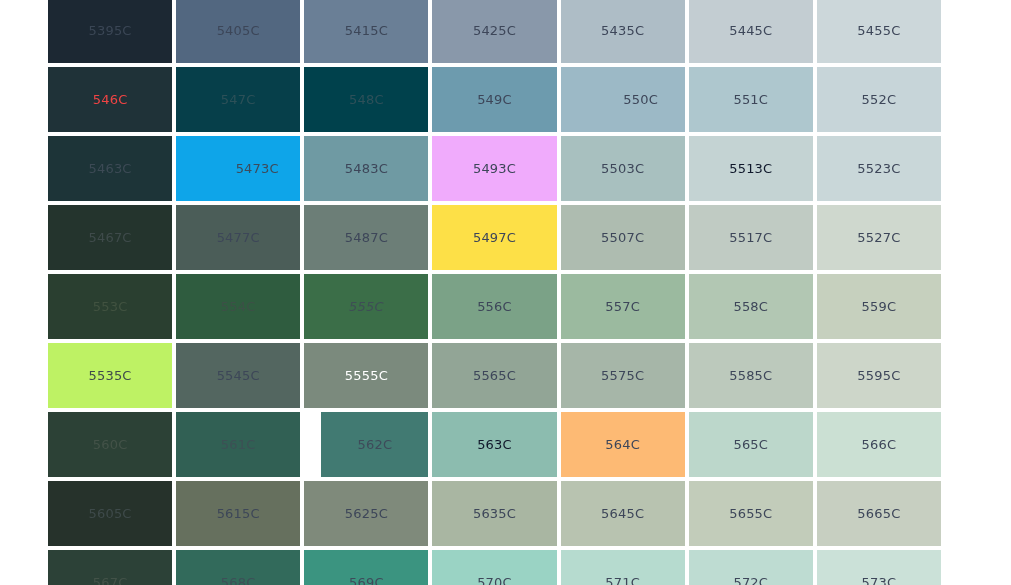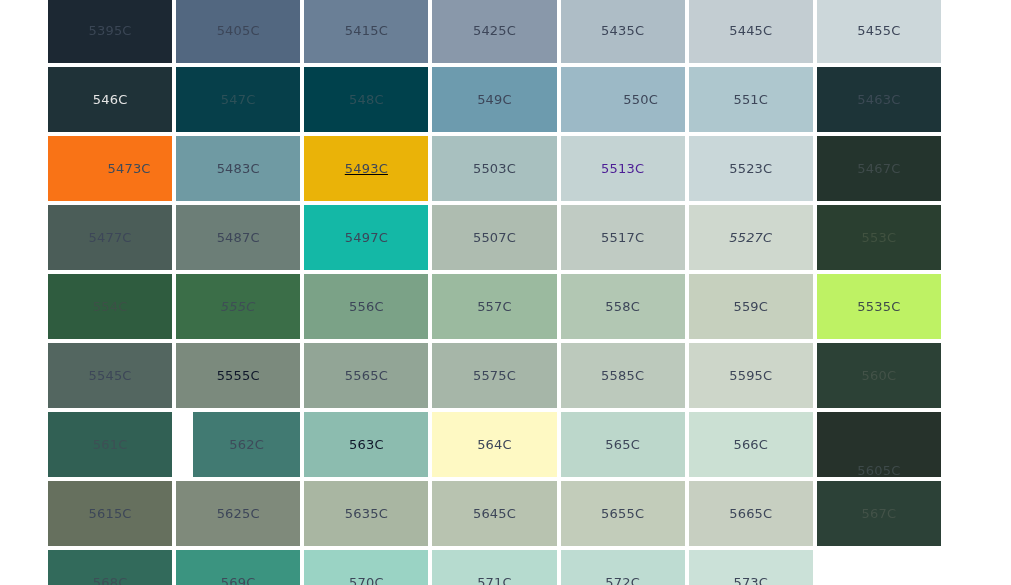--- a/index.html
+++ b/index.html
@@ -66,7 +66,7 @@
       <span class="swatch-label" style="color: rgb(61, 70, 89);">5455C</span>
     </div>
     <div class="swatch" style="background: rgb(31, 50, 56);">
-      <span class="swatch-label" style="color: #e5e5e5;">546C</span>
+      <span class="swatch-label" style="color: #ef4444;">546C</span>
     </div>
     <div class="swatch" style="background: rgb(6, 63, 74);">
       <span class="swatch-label" style="color: rgb(44, 80, 88);">547C</span>

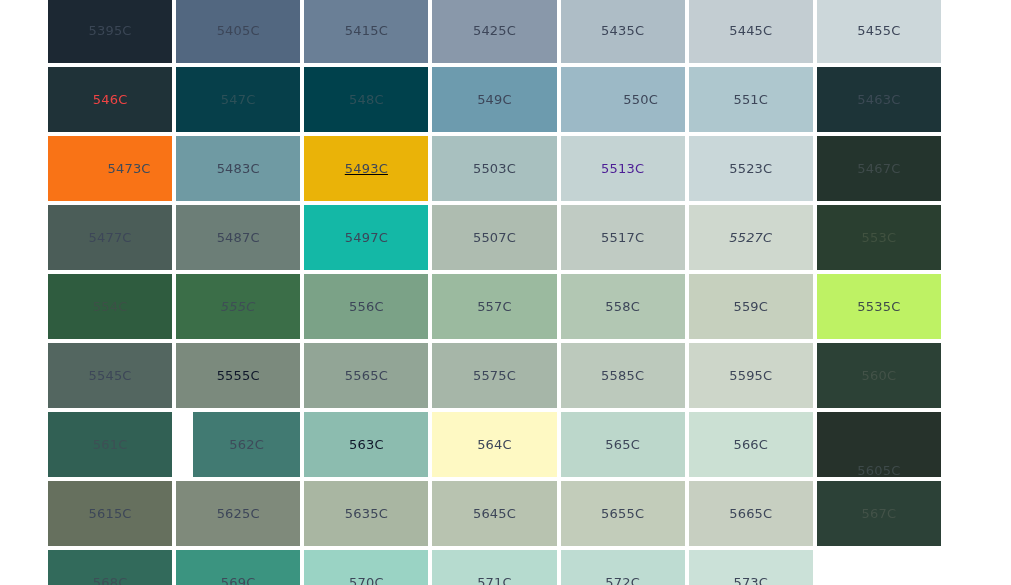--- a/index.html
+++ b/index.html
@@ -83,6 +83,9 @@
     <div class="swatch" style="background: rgb(174, 199, 206);">
       <span class="swatch-label" style="color: rgb(61, 70, 89);">551C</span>
     </div>
+    <div class="swatch" style="background: rgb(199, 213, 217);">
+      <span class="swatch-label" style="color: rgb(61, 70, 89);">552C</span>
+    </div>
     <div class="swatch" style="background: rgb(29, 52, 56);">
       <span class="swatch-label" style="color: rgb(60, 74, 85);">5463C</span>
     </div>

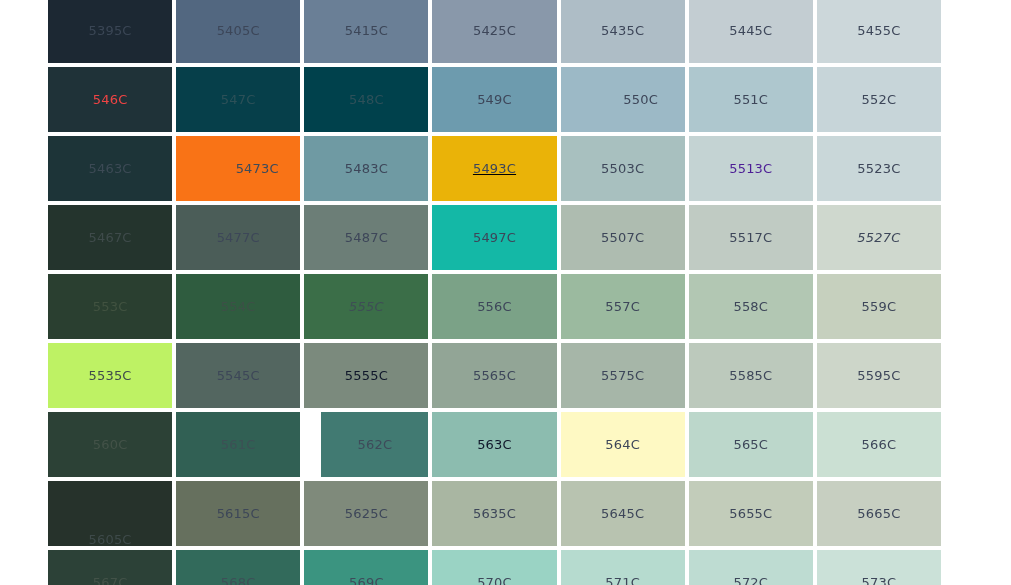--- a/index.html
+++ b/index.html
@@ -89,7 +89,7 @@
     <div class="swatch" style="background: rgb(29, 52, 56);">
       <span class="swatch-label" style="color: rgb(60, 74, 85);">5463C</span>
     </div>
-    <div class="swatch" style="background: #f97316; padding-left: 38px;">
+    <div class="swatch" style="background: #0ea5e9; padding-left: 38px;">
       <span class="swatch-label" style="color: rgb(61, 75, 91);">5473C</span>
     </div>
     <div class="swatch" style="background: rgb(111, 154, 163);">

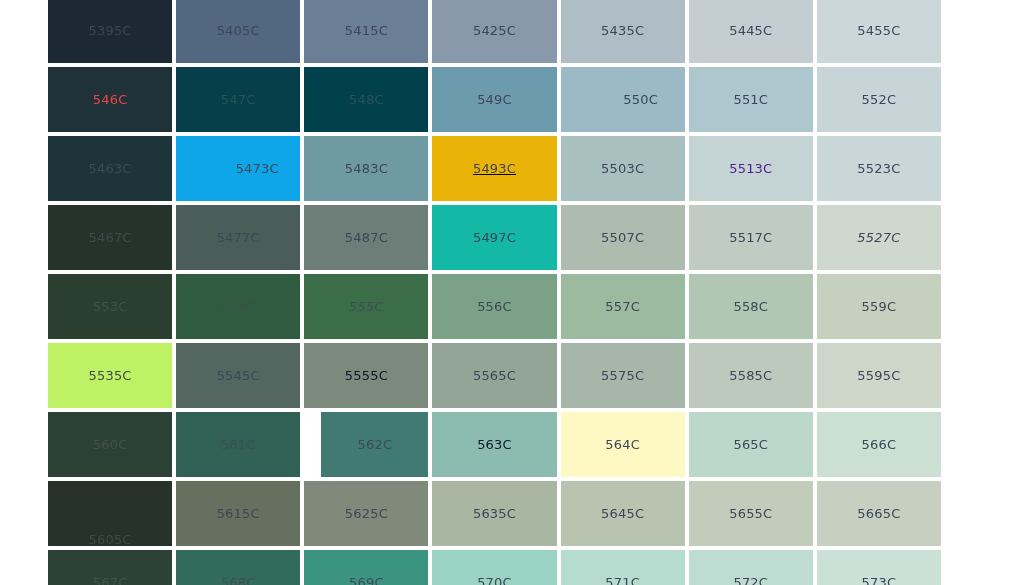--- a/index.html
+++ b/index.html
@@ -95,7 +95,7 @@
     <div class="swatch" style="background: rgb(111, 154, 163);">
       <span class="swatch-label" style="color: rgb(61, 70, 89);">5483C</span>
     </div>
-    <div class="swatch" style="background: #eab308; text-decoration: underline;">
+    <div class="swatch" style="background: #f0abfc;">
       <span class="swatch-label" style="color: rgb(61, 70, 89);">5493C</span>
     </div>
     <div class="swatch" style="background: rgb(168, 192, 191);">

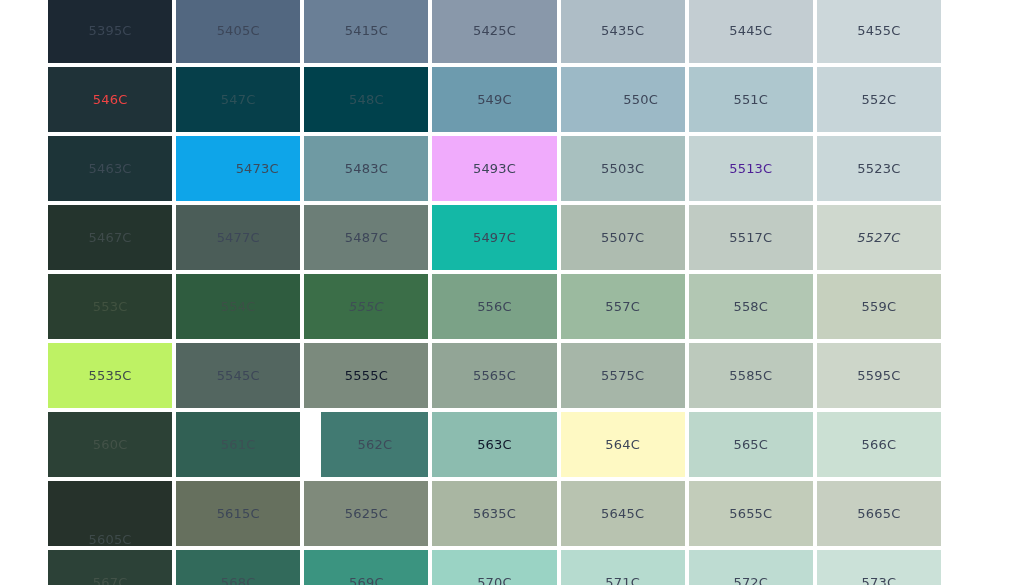--- a/index.html
+++ b/index.html
@@ -102,7 +102,7 @@
       <span class="swatch-label" style="color: rgb(61, 70, 89);">5503C</span>
     </div>
     <div class="swatch" style="background: rgb(196, 211, 211);">
-      <span class="swatch-label" style="color: #4c1d95;">5513C</span>
+      <span class="swatch-label" style="color: #0f172a;">5513C</span>
     </div>
     <div class="swatch" style="background: rgb(201, 215, 217);">
       <span class="swatch-label" style="color: rgb(61, 70, 89);">5523C</span>

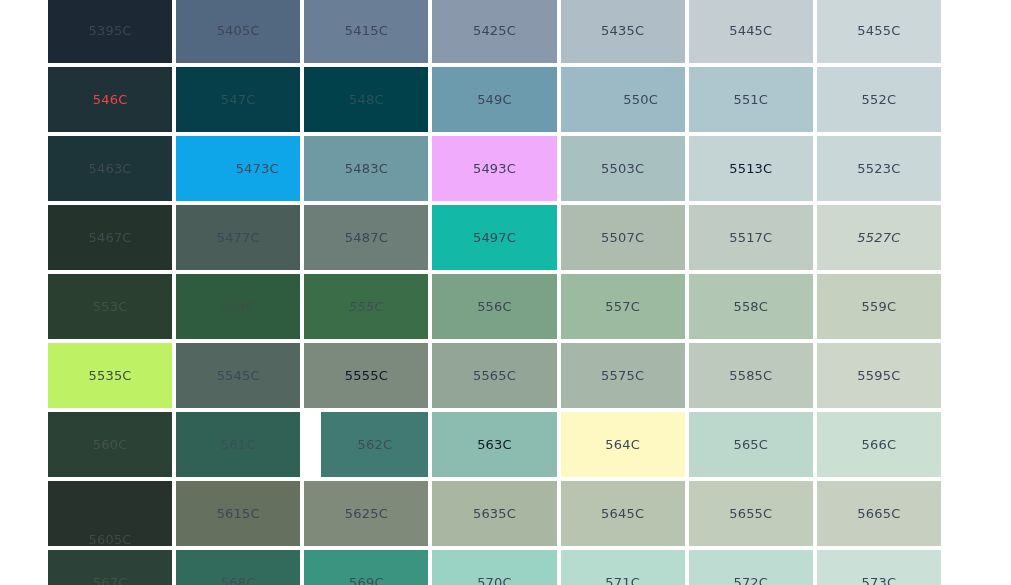--- a/index.html
+++ b/index.html
@@ -116,7 +116,7 @@
     <div class="swatch" style="background: rgb(108, 126, 119);">
       <span class="swatch-label" style="color: rgb(61, 70, 89);">5487C</span>
     </div>
-    <div class="swatch" style="background: #14b8a6;">
+    <div class="swatch" style="background: #fde047;">
       <span class="swatch-label" style="color: rgb(61, 70, 89);">5497C</span>
     </div>
     <div class="swatch" style="background: rgb(174, 188, 176);">

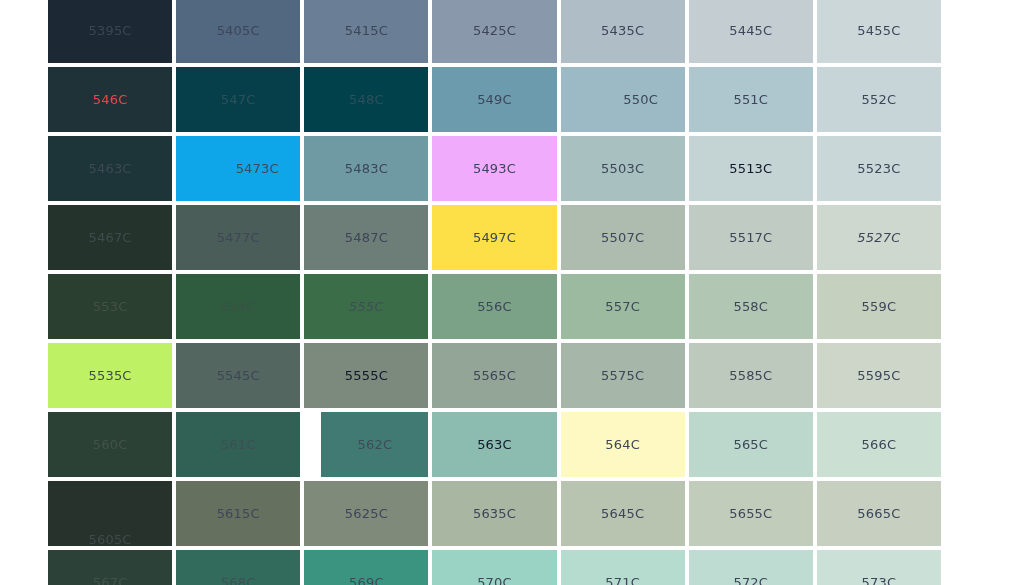--- a/index.html
+++ b/index.html
@@ -126,7 +126,7 @@
       <span class="swatch-label" style="color: rgb(61, 70, 89);">5517C</span>
     </div>
     <div class="swatch" style="background: rgb(207, 216, 206);">
-      <span class="swatch-label" style="color: rgb(61, 70, 89); font-style: italic;">5527C</span>
+      <span class="swatch-label" style="color: rgb(61, 70, 89);">5527C</span>
     </div>
     <div class="swatch" style="background: rgb(42, 63, 48);">
       <span class="swatch-label" style="color: rgb(65, 82, 64);">553C</span>

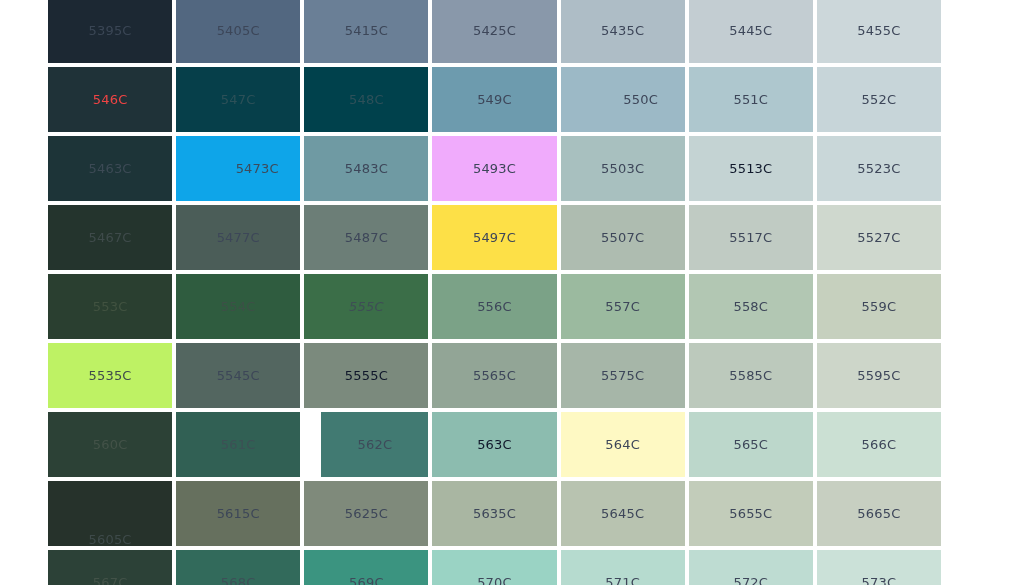--- a/index.html
+++ b/index.html
@@ -156,7 +156,7 @@
       <span class="swatch-label" style="color: rgb(61, 71, 88);">5545C</span>
     </div>
     <div class="swatch" style="background: rgb(123, 138, 125);">
-      <span class="swatch-label" style="color: #0f172a;">5555C</span>
+      <span class="swatch-label" style="color: #ffffff;">5555C</span>
     </div>
     <div class="swatch" style="background: rgb(146, 165, 150);">
       <span class="swatch-label" style="color: rgb(61, 70, 89);">5565C</span>

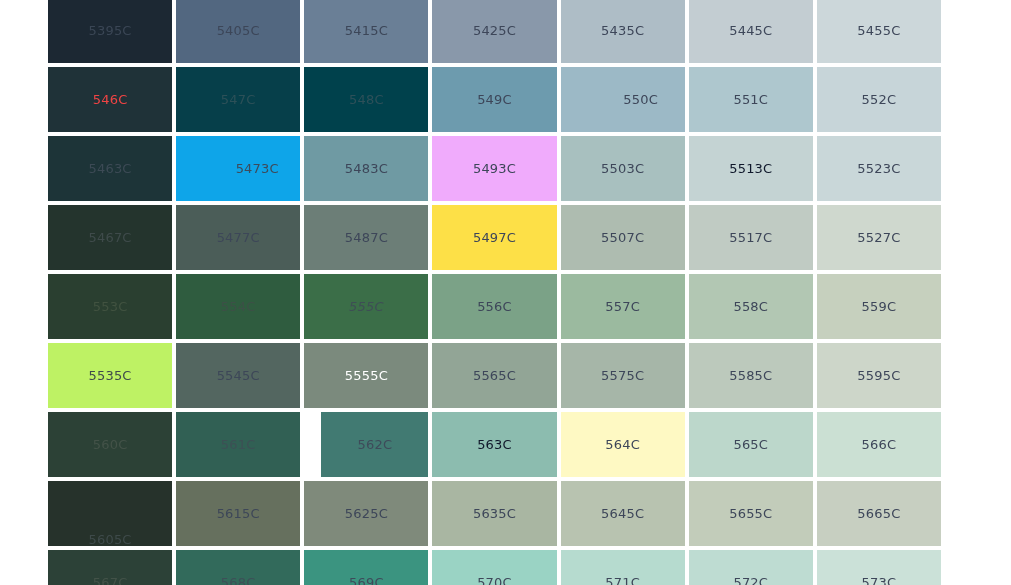--- a/index.html
+++ b/index.html
@@ -182,7 +182,7 @@
     <div class="swatch" style="background: rgb(140, 188, 175);">
       <span class="swatch-label" style="color: #0f172a;">563C</span>
     </div>
-    <div class="swatch" style="background: #fef9c3;">
+    <div class="swatch" style="background: #fdba74;">
       <span class="swatch-label" style="color: rgb(61, 70, 89);">564C</span>
     </div>
     <div class="swatch" style="background: rgb(188, 215, 203);">

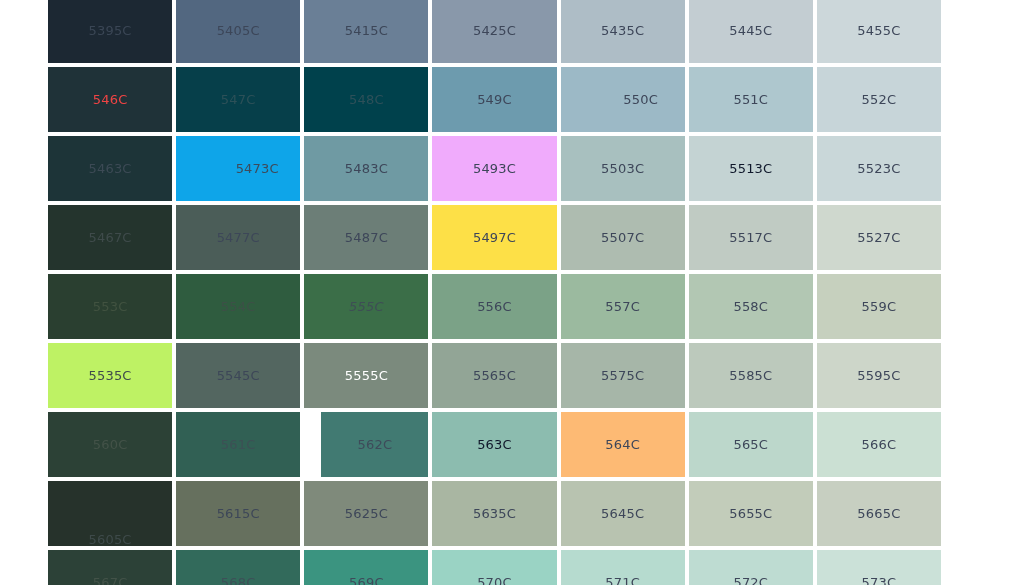--- a/index.html
+++ b/index.html
@@ -191,7 +191,7 @@
     <div class="swatch" style="background: rgb(203, 224, 211);">
       <span class="swatch-label" style="color: rgb(61, 70, 89);">566C</span>
     </div>
-    <div class="swatch" style="background: rgb(38, 50, 43); align-items: flex-end;">
+    <div class="swatch" style="background: rgb(38, 50, 43);">
       <span class="swatch-label" style="color: rgb(62, 74, 74);">5605C</span>
     </div>
     <div class="swatch" style="background: rgb(102, 112, 94);">

